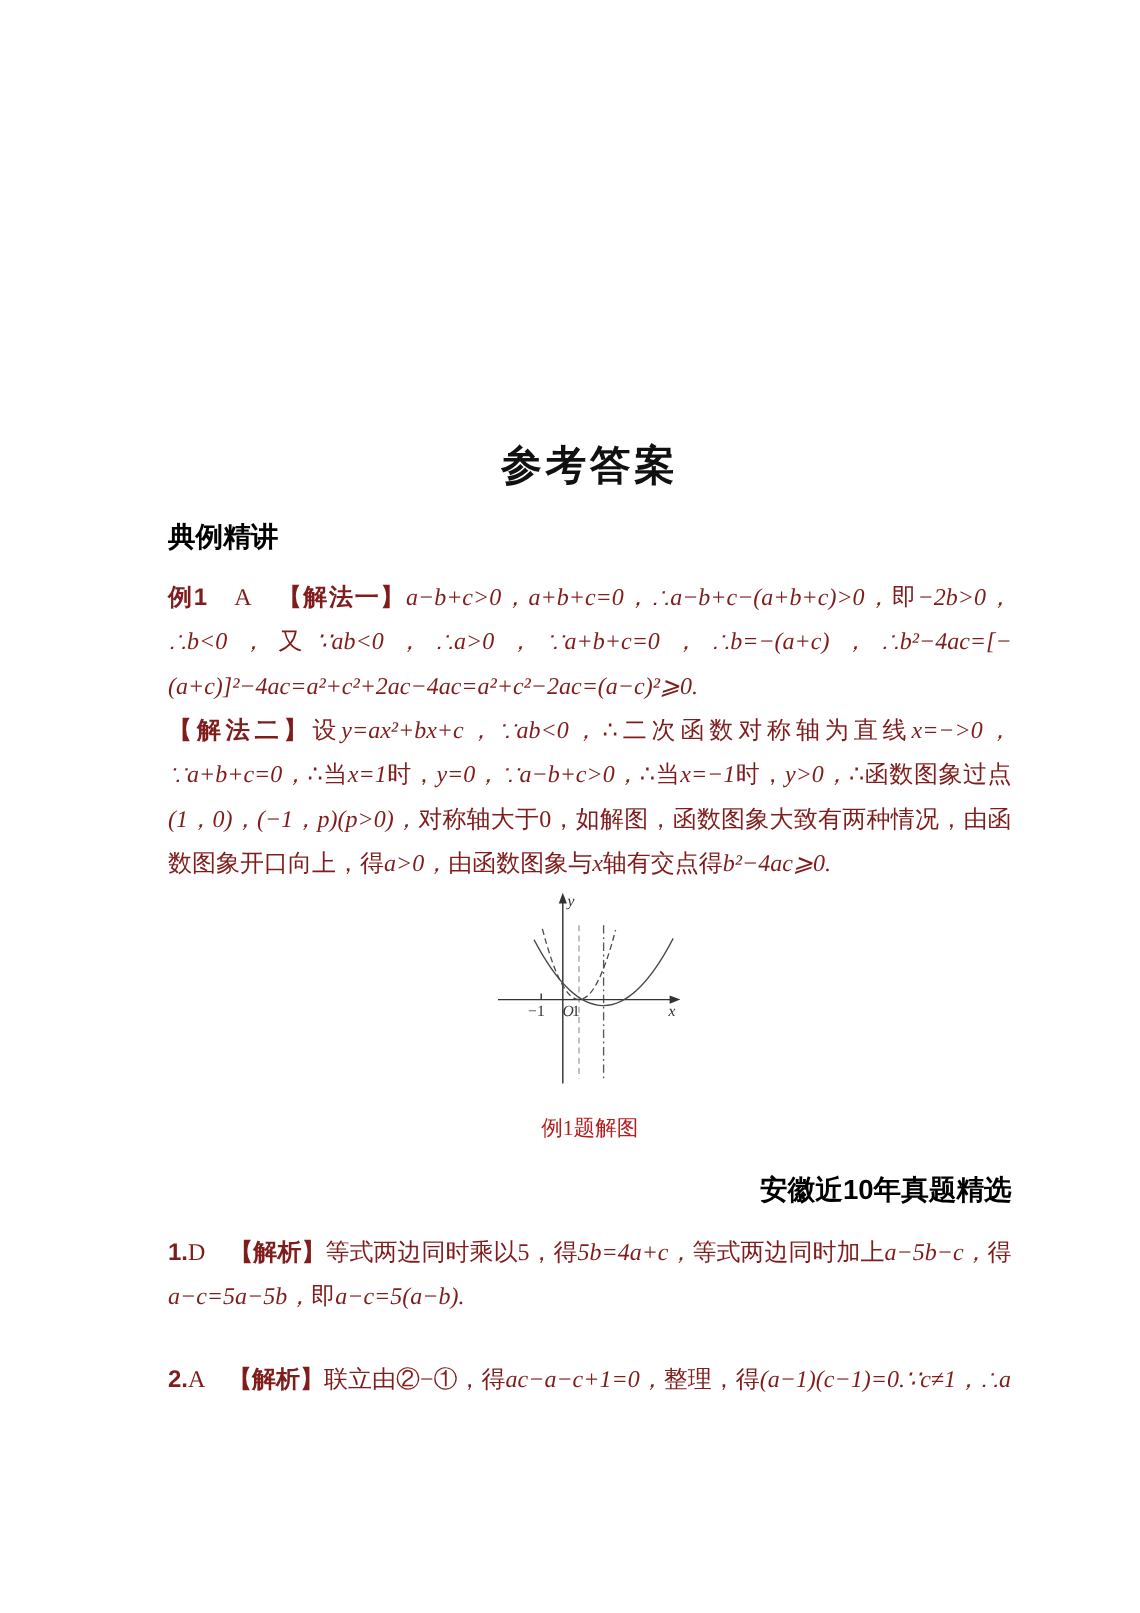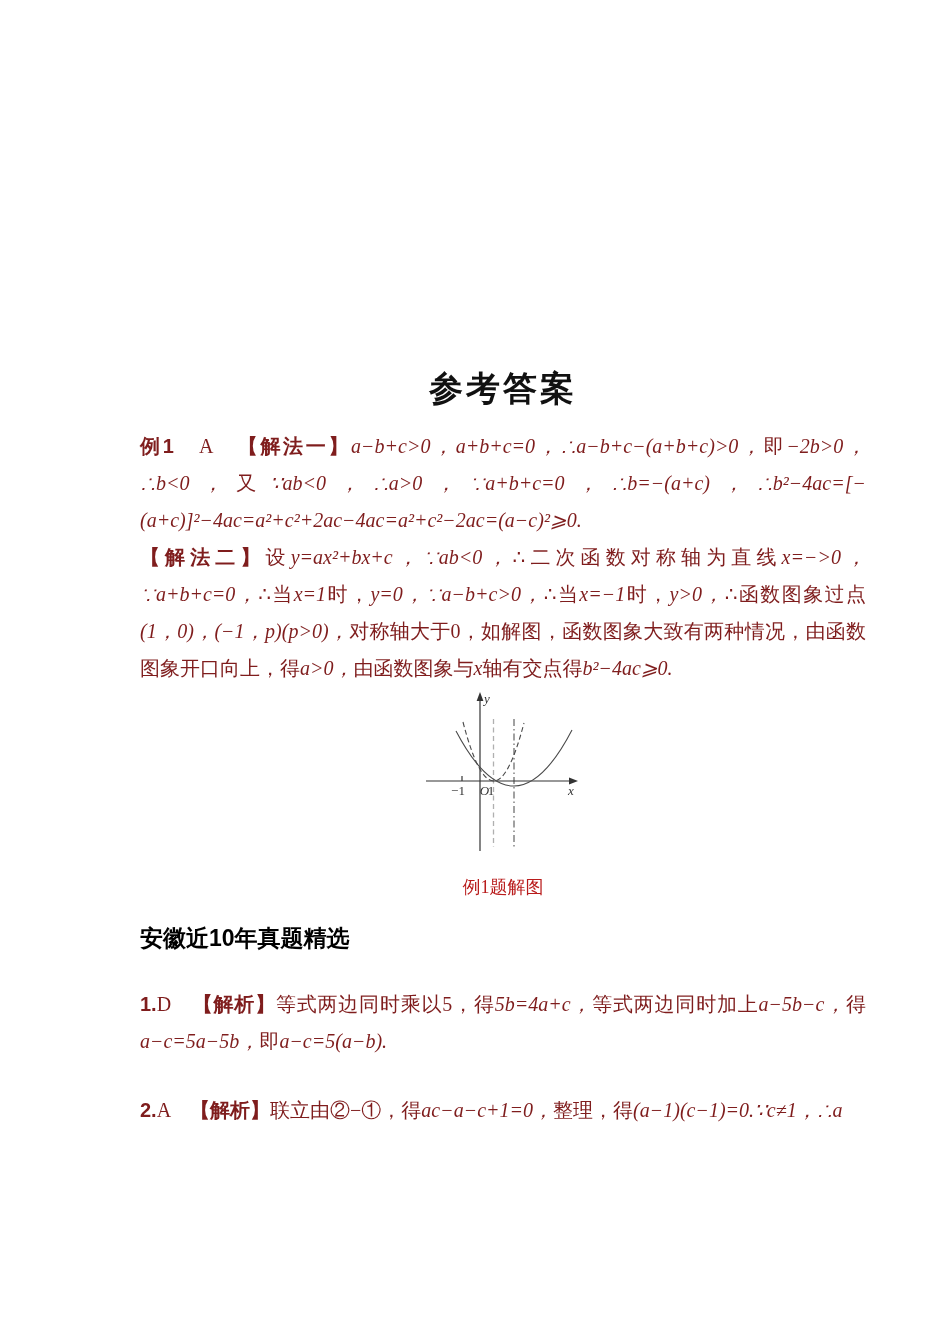--- a/index.html
+++ b/index.html
@@ -10,7 +10,7 @@
     margin: 0 auto;
     background: #ffffff;
     box-sizing: border-box;
-    padding: 0 84px 0 140px;
+    padding: 0 107px 0 140px;
     color: #111111;
     font-family: "Liberation Serif", "DejaVu Serif", serif;
     overflow: hidden;

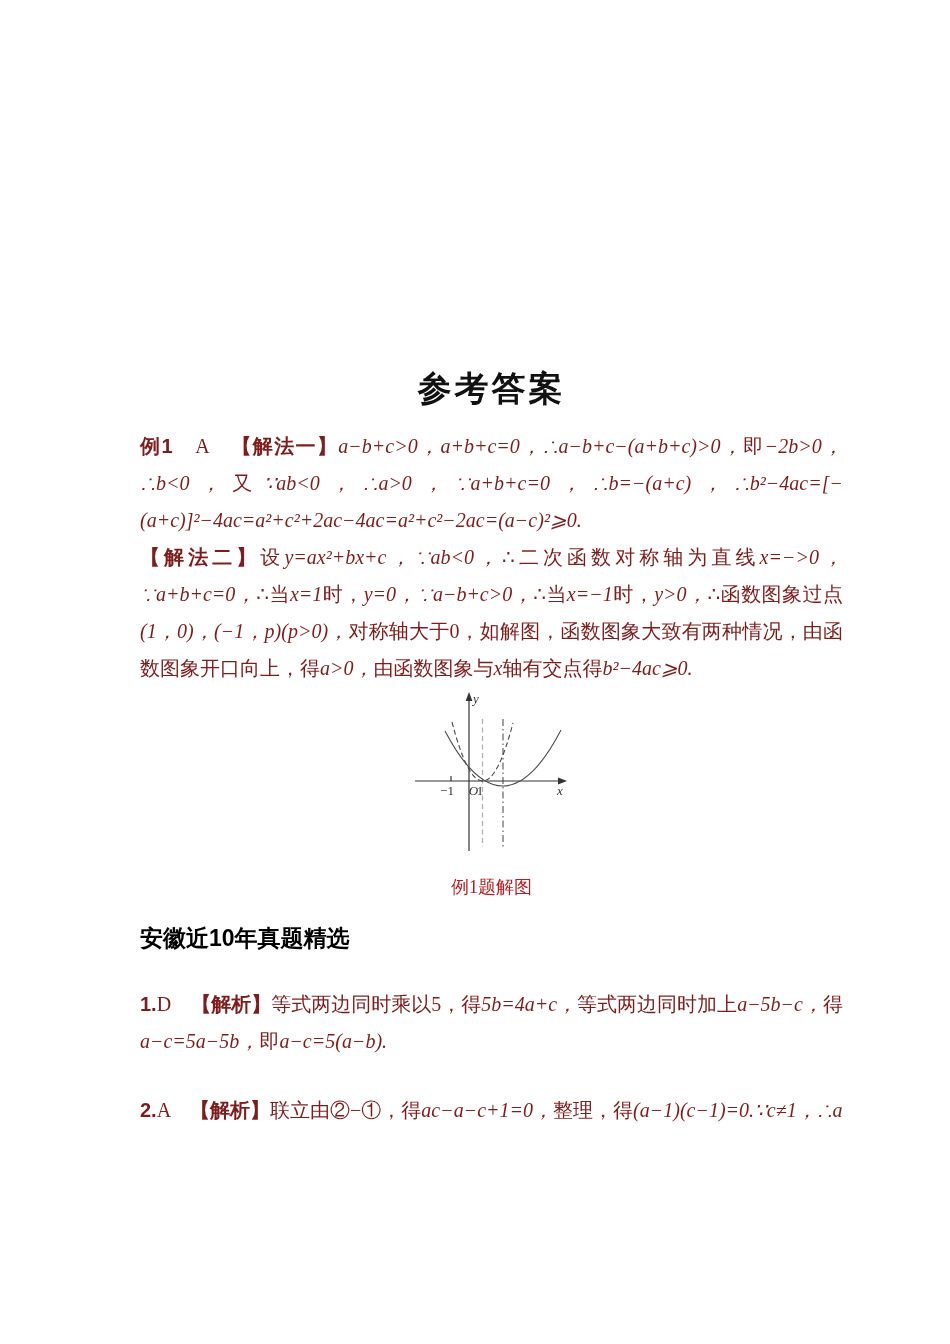--- a/index.html
+++ b/index.html
@@ -68,6 +68,7 @@
 
   <h1 class="doc-title">参考答案</h1>
 
+  <h2 class="sec">典例精讲</h2>
 
   <p class="para p1"><span class="seg-bold">例1</span><span>　A　</span><span class="seg-bold">【解法一】</span><span class="seg-math">a−b+c&gt;0，a+b+c=0，∴a−b+c−(a+b+c)&gt;0，</span><span>即</span><span class="seg-math">−2b&gt;0，∴b&lt;0，</span><span>又</span><span class="seg-math">∵ab&lt;0，∴a&gt;0，∵a+b+c=0，∴b=−(a+c)，∴b²−4ac=[−(a+c)]²−4ac=a²+c²+2ac−4ac=a²+c²−2ac=(a−c)²⩾0.</span></p>
 

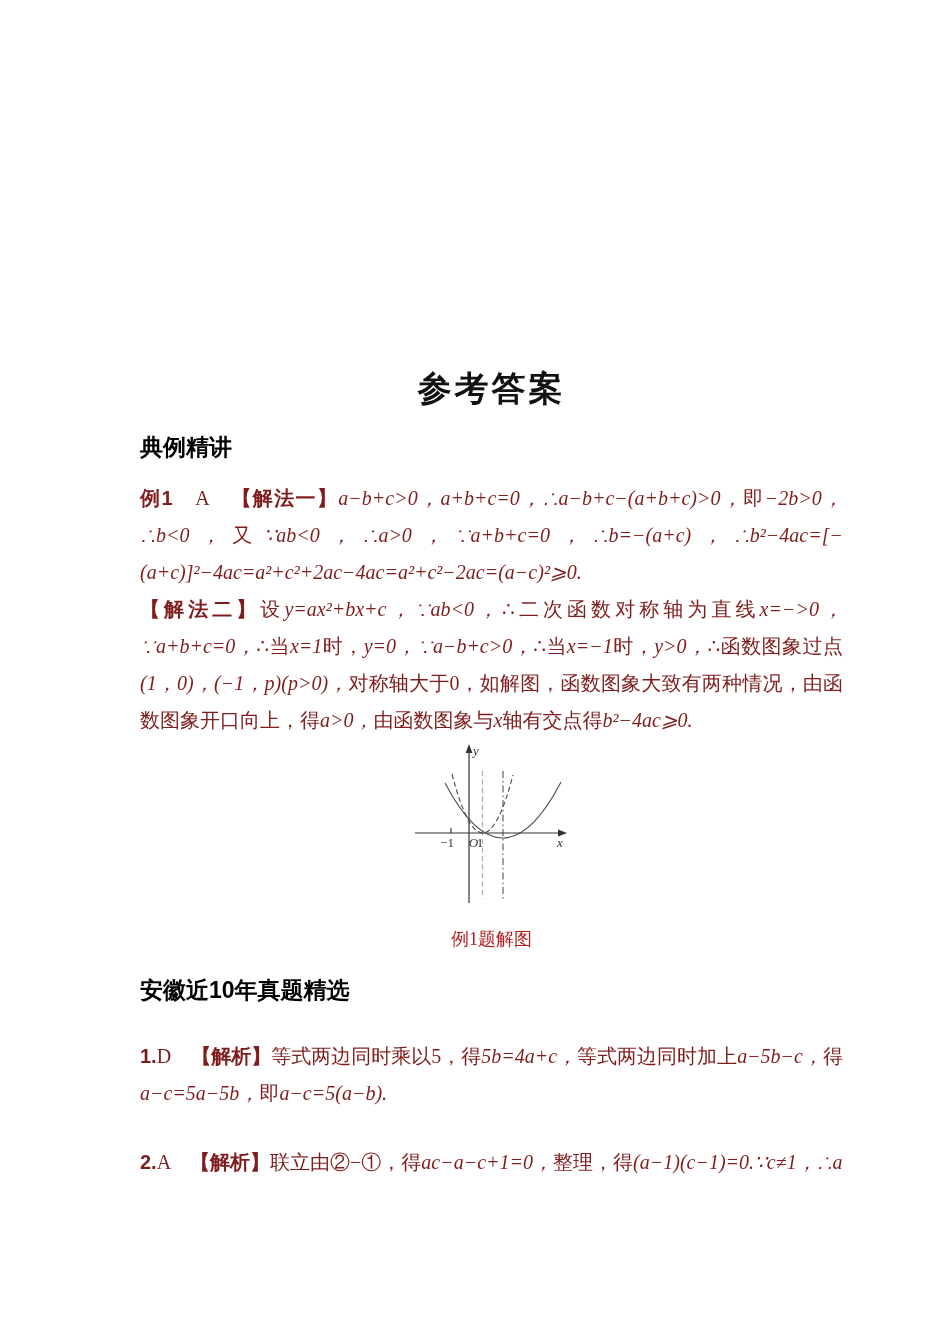--- a/index.html
+++ b/index.html
@@ -32,7 +32,7 @@
     margin: 26px 0 0 0;
     color: #000000;
   }
-  .sec.anhui   { margin-top: 28px; }
+  .sec.anhui   { margin-top: 28px; text-align: right; }
   .sec.zhendui { margin-top: 16px; }
   .para {
     font-size: 20px;

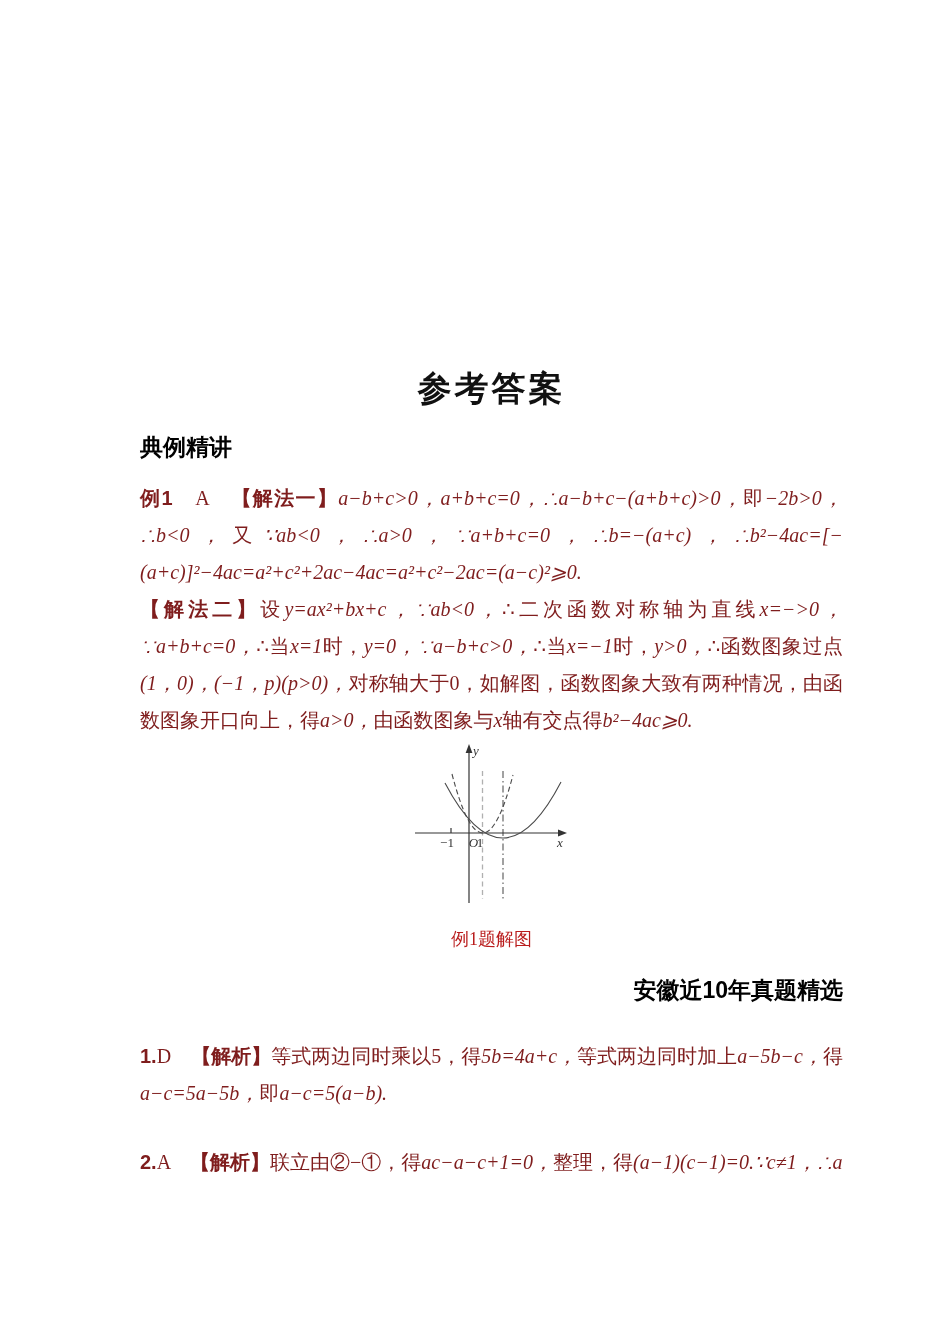--- a/index.html
+++ b/index.html
@@ -42,7 +42,7 @@
     color: #7f1d1d;
   }
   .para.p2 { margin-top: 0; }
-  .para.q1 { margin-top: 35px; }
+  .para.q1 { margin-top: 22px; }
   .para.q2 { margin-top: 32px; }
   .seg-bold {
     font-family: "Liberation Sans", "DejaVu Sans", sans-serif;

